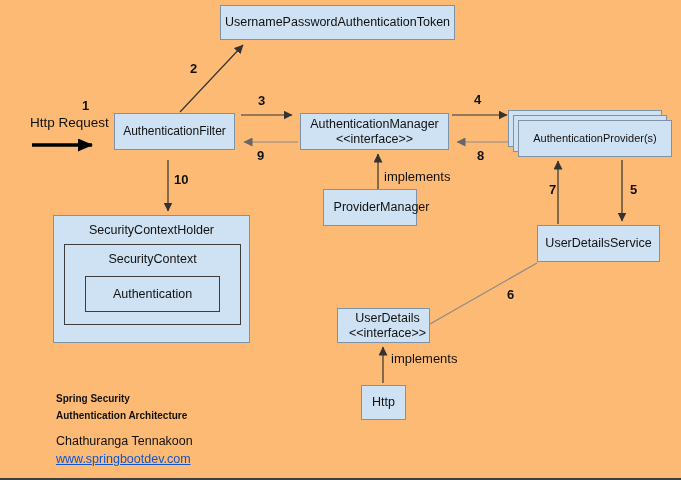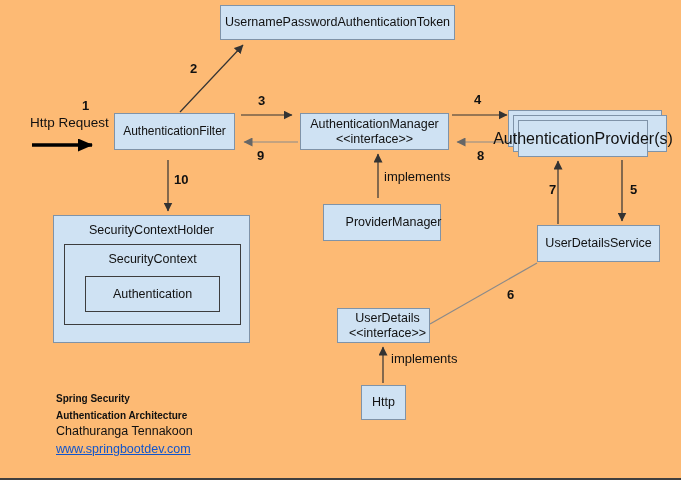--- a/index.html
+++ b/index.html
@@ -88,7 +88,7 @@
 
   <div class="box ghost" style="left:508px; top:110px; width:154px; height:37px;"></div>
   <div class="box ghost" style="left:513px; top:115px; width:154px; height:37px;"></div>
-  <div class="box front" style="left:518px; top:120px; width:130px; height:37px; font-size:16px;">
+  <div class="box front" style="left:518px; top:120px; width:154px; height:37px; font-size:11px;">
     <span>AuthenticationProvider(s)</span>
   </div>
 

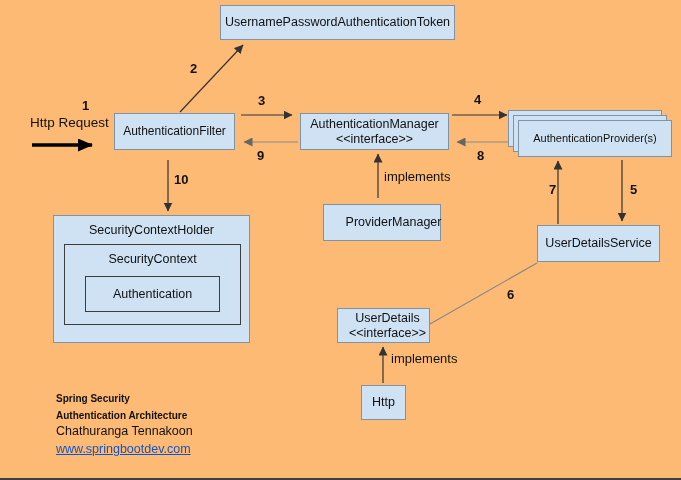--- a/index.html
+++ b/index.html
@@ -92,7 +92,7 @@
     <span>AuthenticationProvider(s)</span>
   </div>
 
-  <div class="box" style="left:323px; top:204px; width:118px; height:37px;padding-left:23px;">
+  <div class="box" style="left:323px; top:189px; width:94px; height:37px;padding-left:23px;">
     <span>ProviderManager</span>
   </div>
 

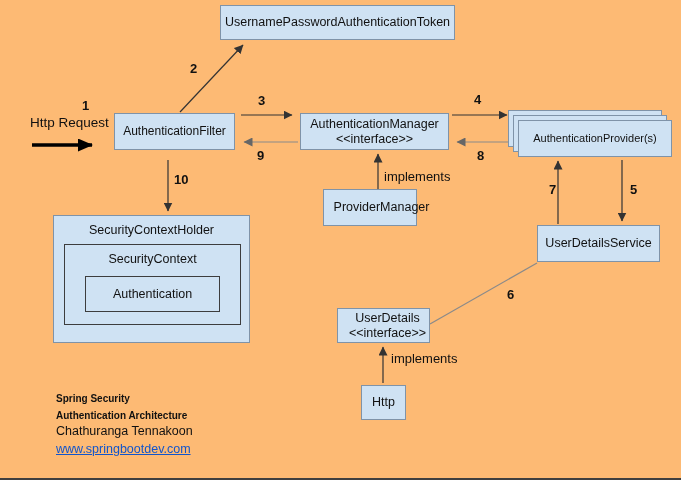--- a/index.html
+++ b/index.html
@@ -39,7 +39,7 @@
   .lbl { position: absolute; font-size: 13px; z-index: 2; }
   .footer { position: absolute; left: 56px; top: 390px; }
   .footer .title { font-size: 10px; font-weight: bold; line-height: 17px; }
-  .footer .author { font-size: 12.5px; line-height: 15px; }
+  .footer .author { font-size: 12.5px; margin-top: 10px; line-height: 15px; }
   .footer .site { font-size: 12.5px; line-height: 15px; color: var(--link-color, #1155cc); text-decoration: underline; cursor: pointer; margin-top: 28px; }
 </style>
 </head>

